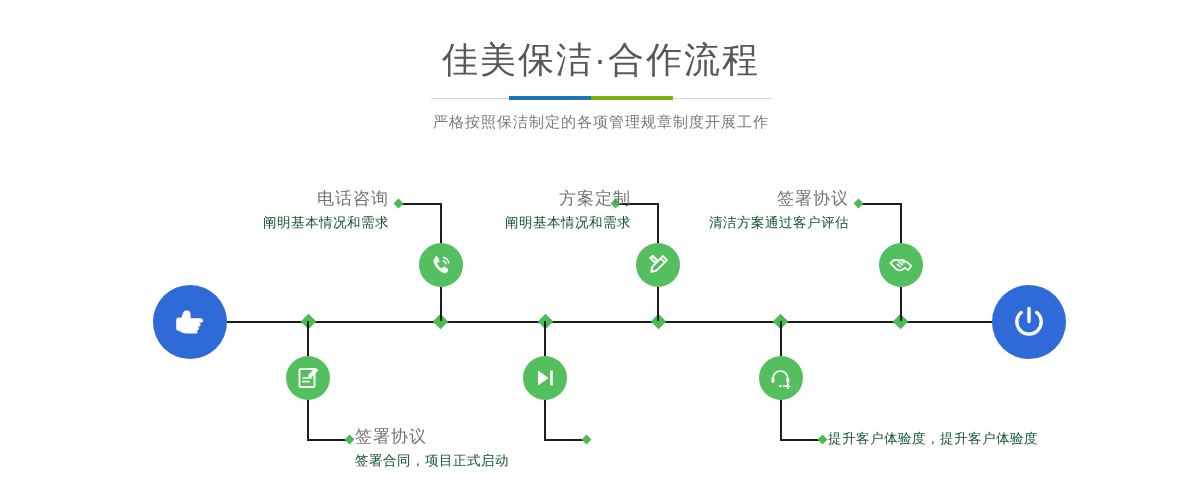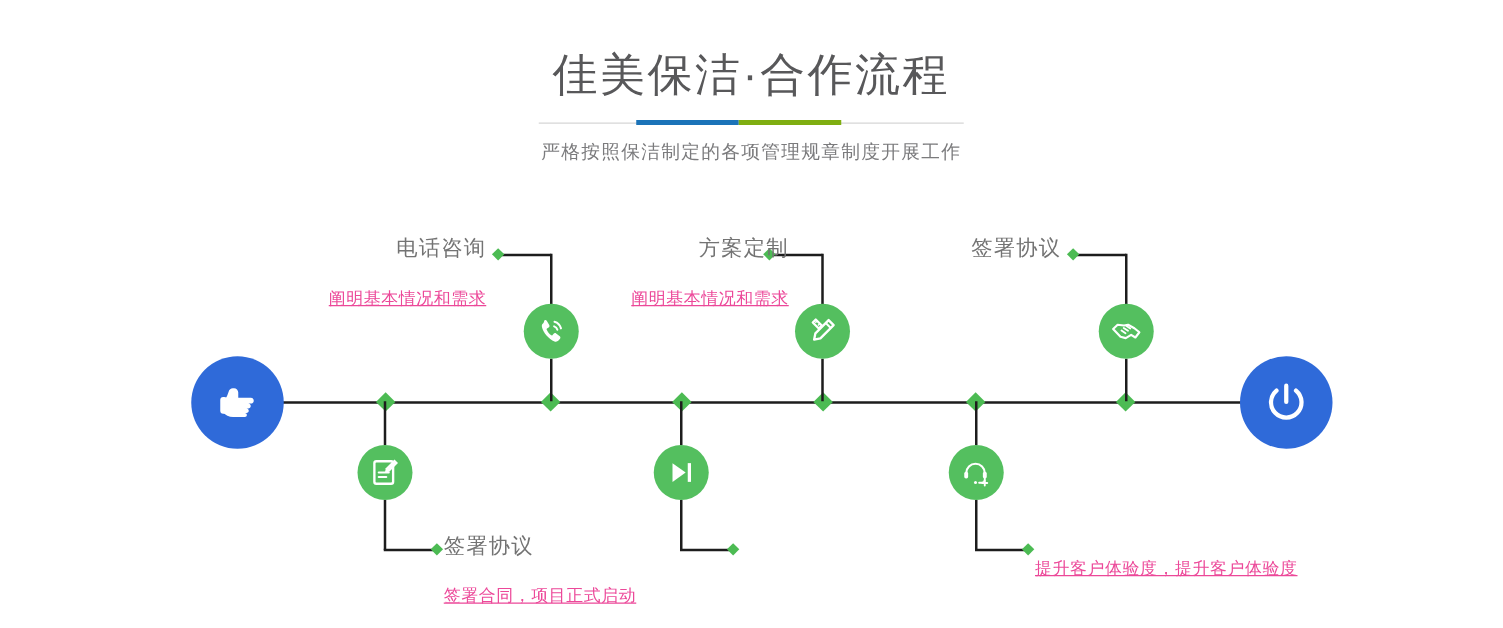--- a/index.html
+++ b/index.html
@@ -135,11 +135,10 @@
   }
   .step-label .desc {
     font-size: 13.5px;
-    color: #ec4899;
+    color: #14532d;
     letter-spacing: 0.5px;
     line-height: 20px;
-    margin-top: 19px;
-    text-decoration: underline;
+    margin-top: 3px;
   }
   .step-label.above { text-align: right; }
   .step-label.below { text-align: left; }

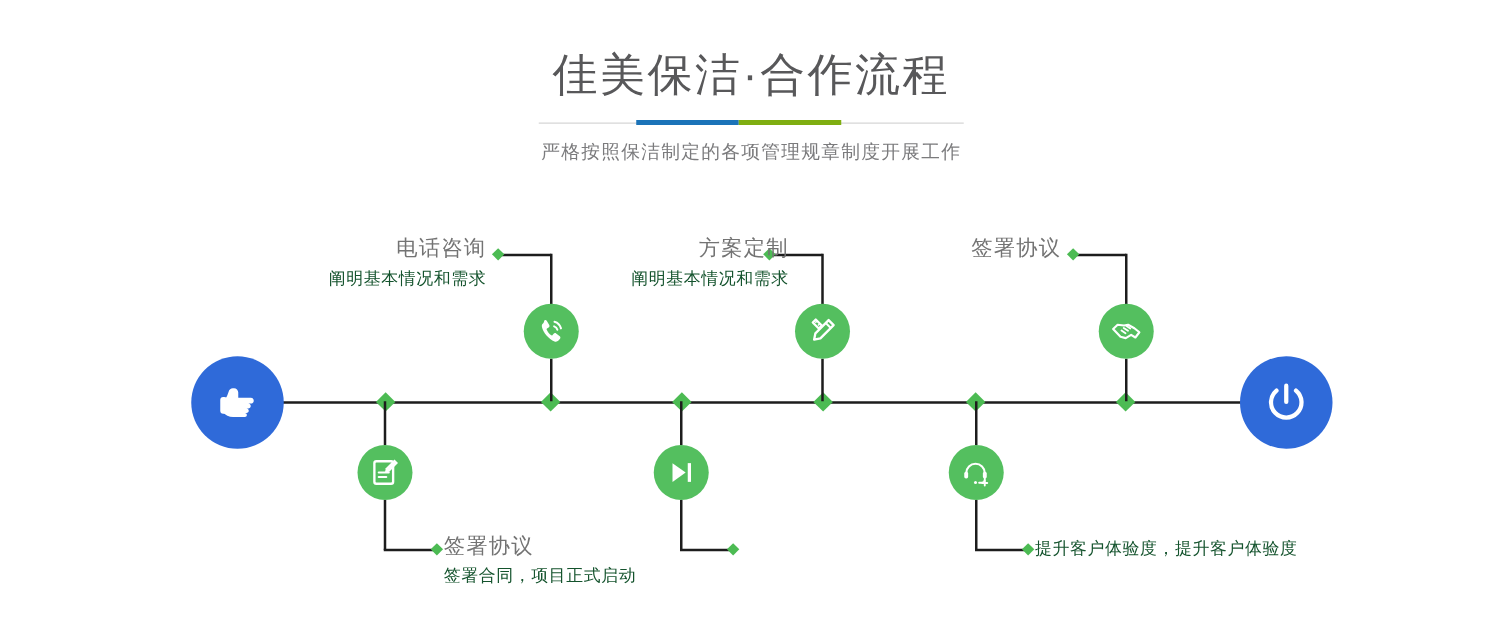--- a/index.html
+++ b/index.html
@@ -271,6 +271,7 @@
   <div class="label-diamond" style="left:855px; top:200px;"></div>
   <div class="step-label above" style="right:353px; top:188px;">
     <div class="title">签署协议</div>
+    <div class="desc">清洁方案通过客户评估</div>
   </div>
   <div class="step-icon" style="left:879px; top:243px;">
     <span>

